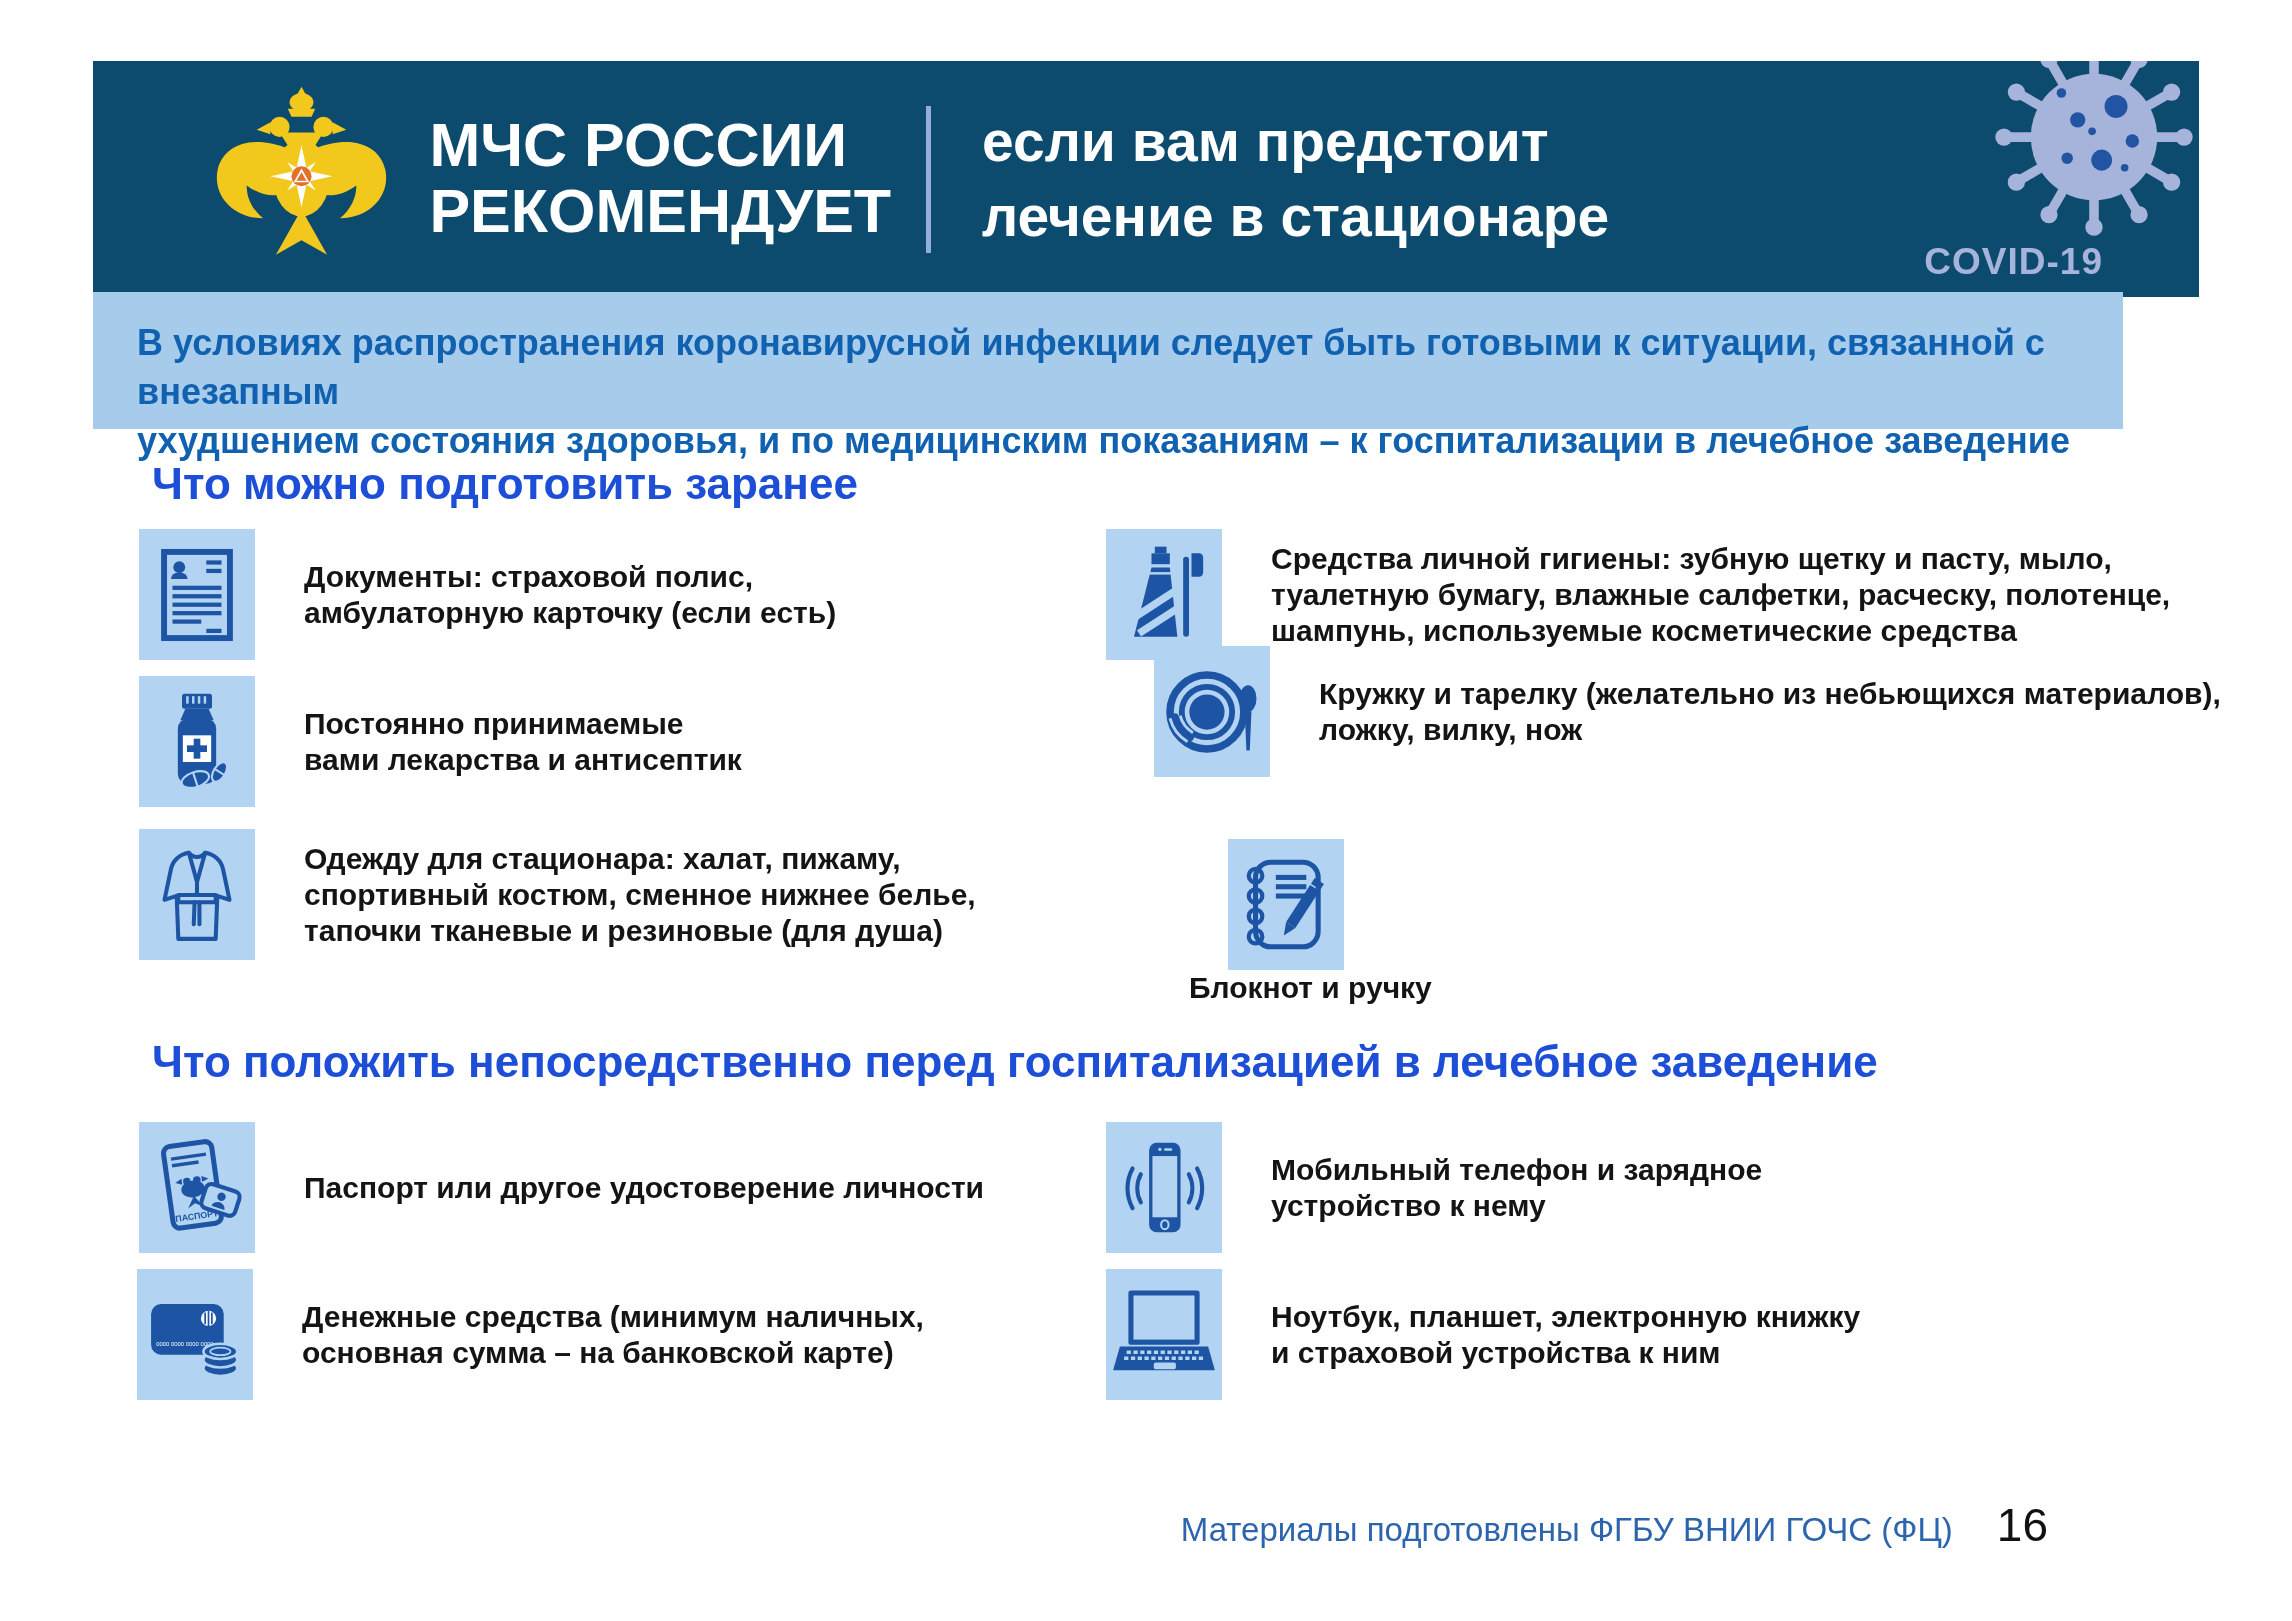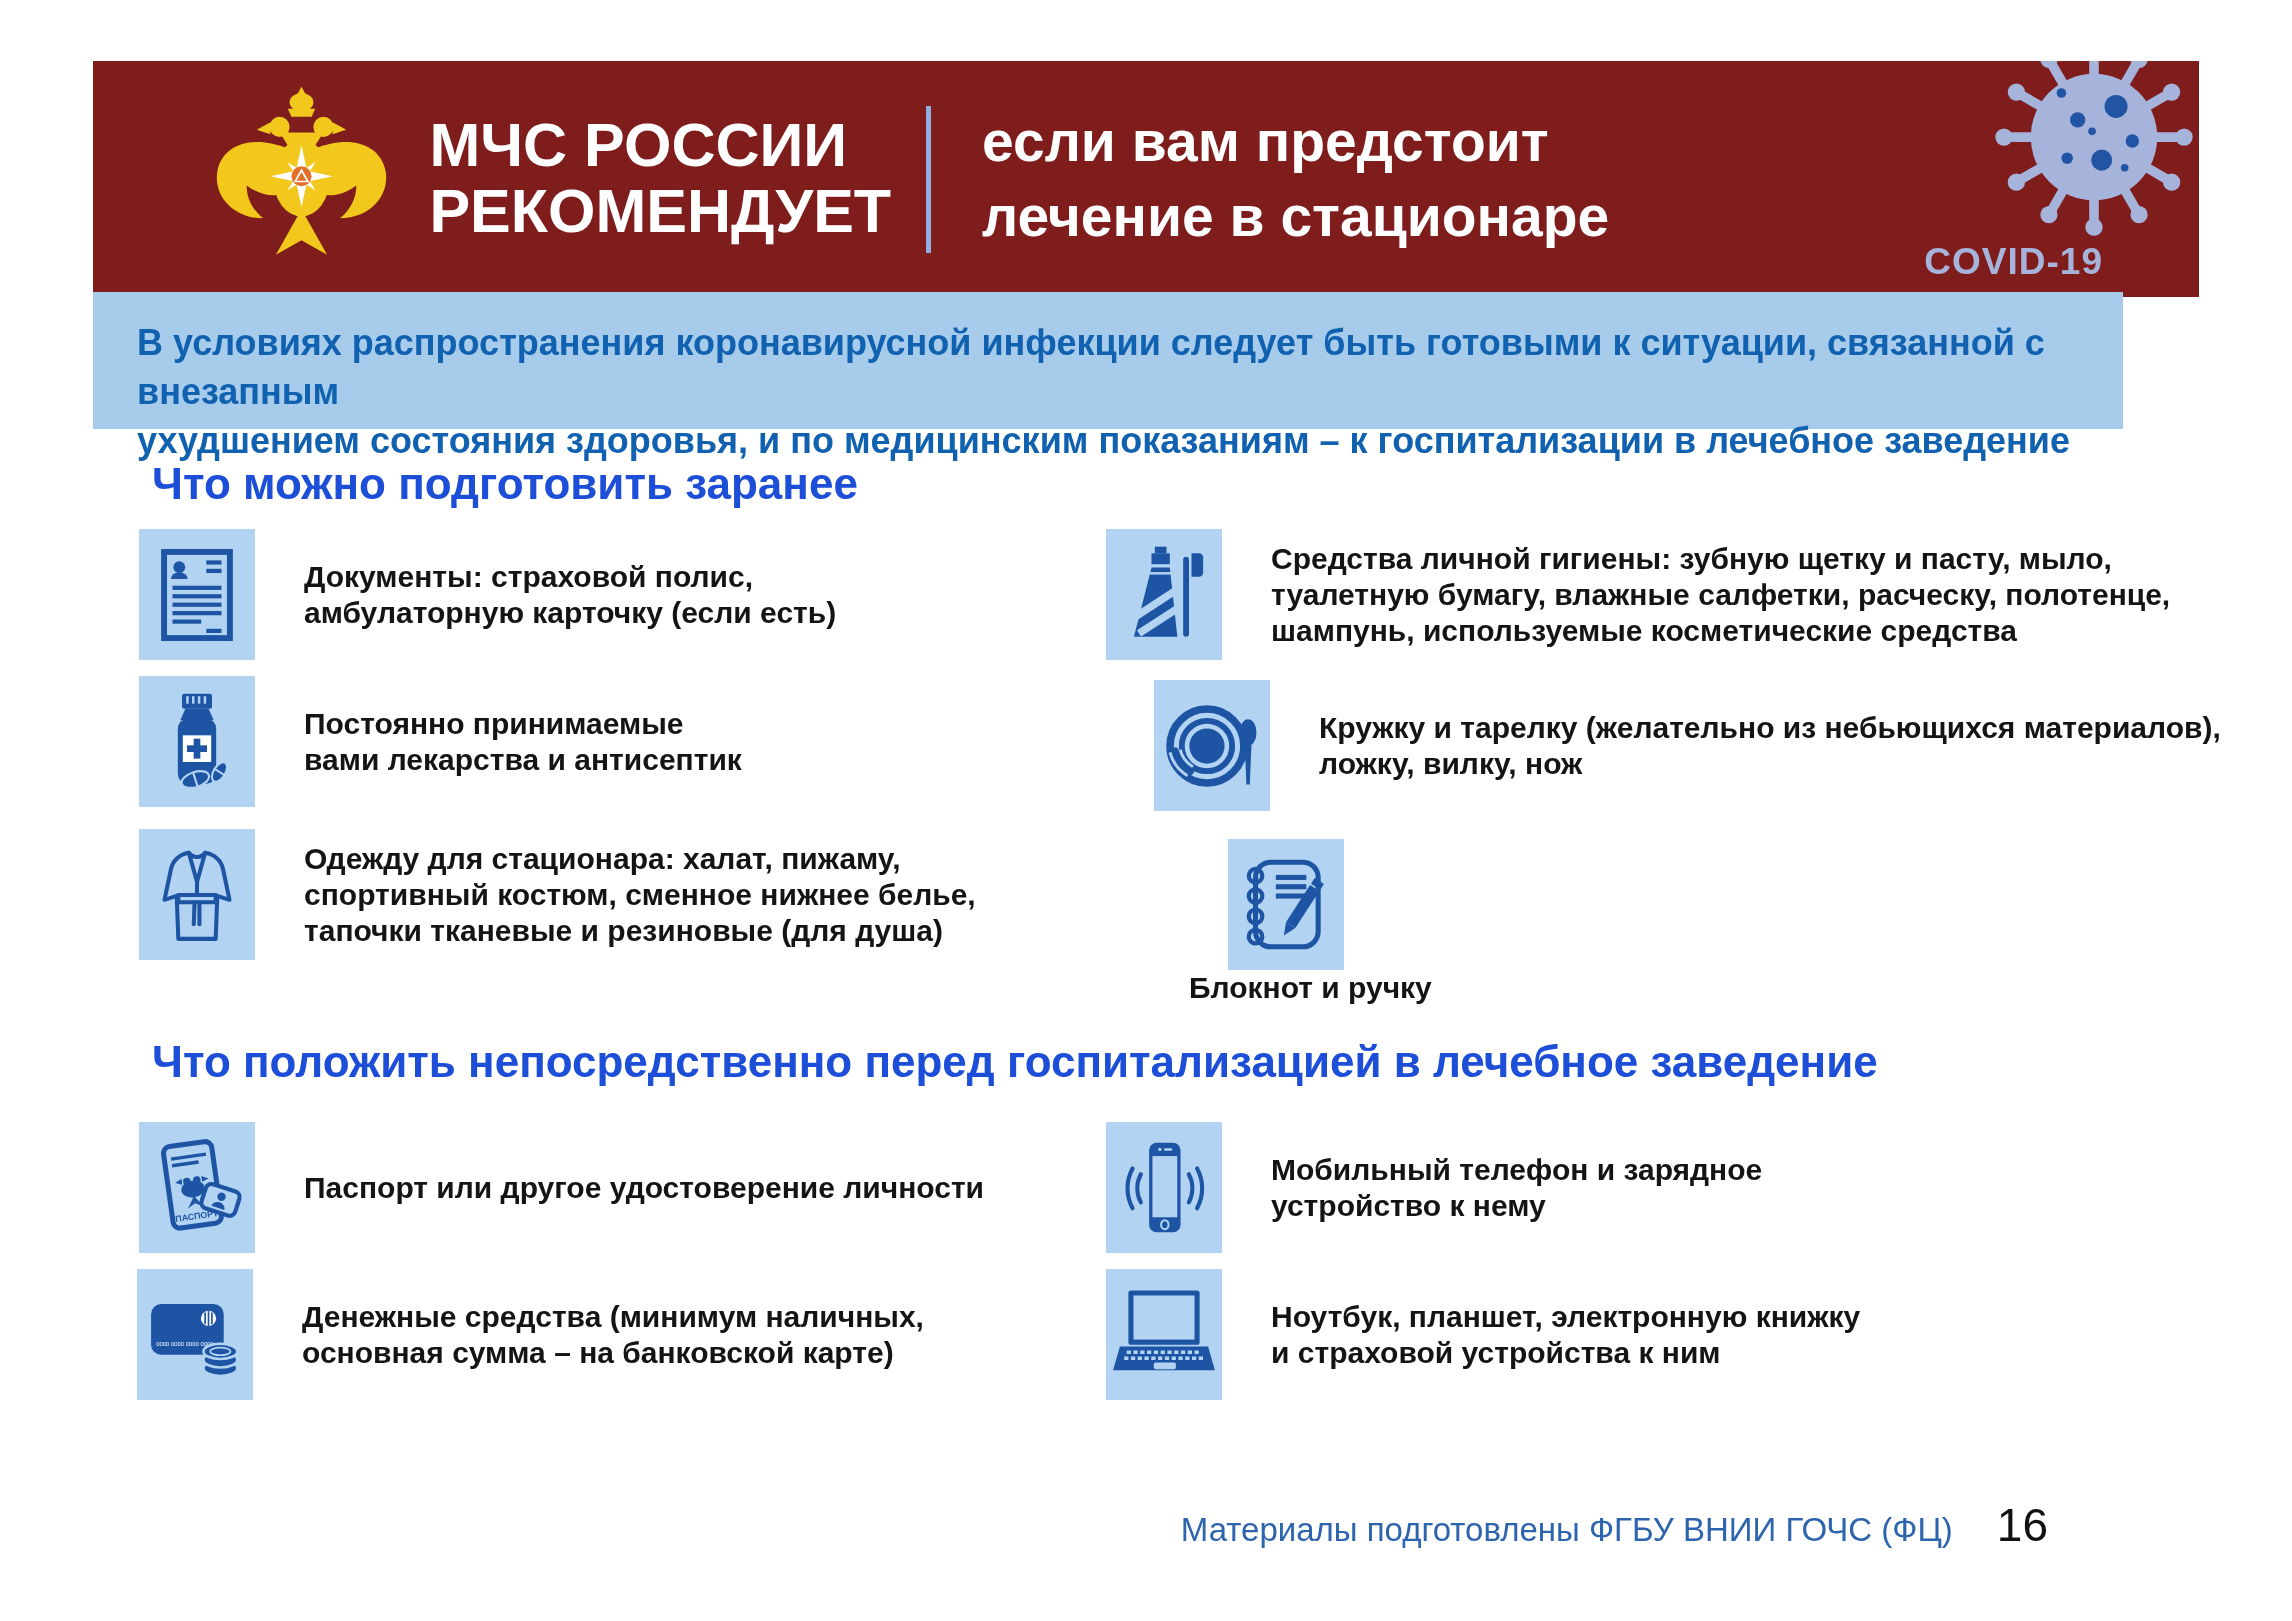--- a/index.html
+++ b/index.html
@@ -10,7 +10,7 @@
   
   .header {
     position:absolute; left:93px; top:61px; width:2106px; height:236px;
-    background:#7f1d1d; overflow:hidden; display:flex; align-items:center;
+    background:#0c4a6e; overflow:hidden; display:flex; align-items:center;
   }
   .emblem { margin-left:108px; flex:none; }
   .org-title {

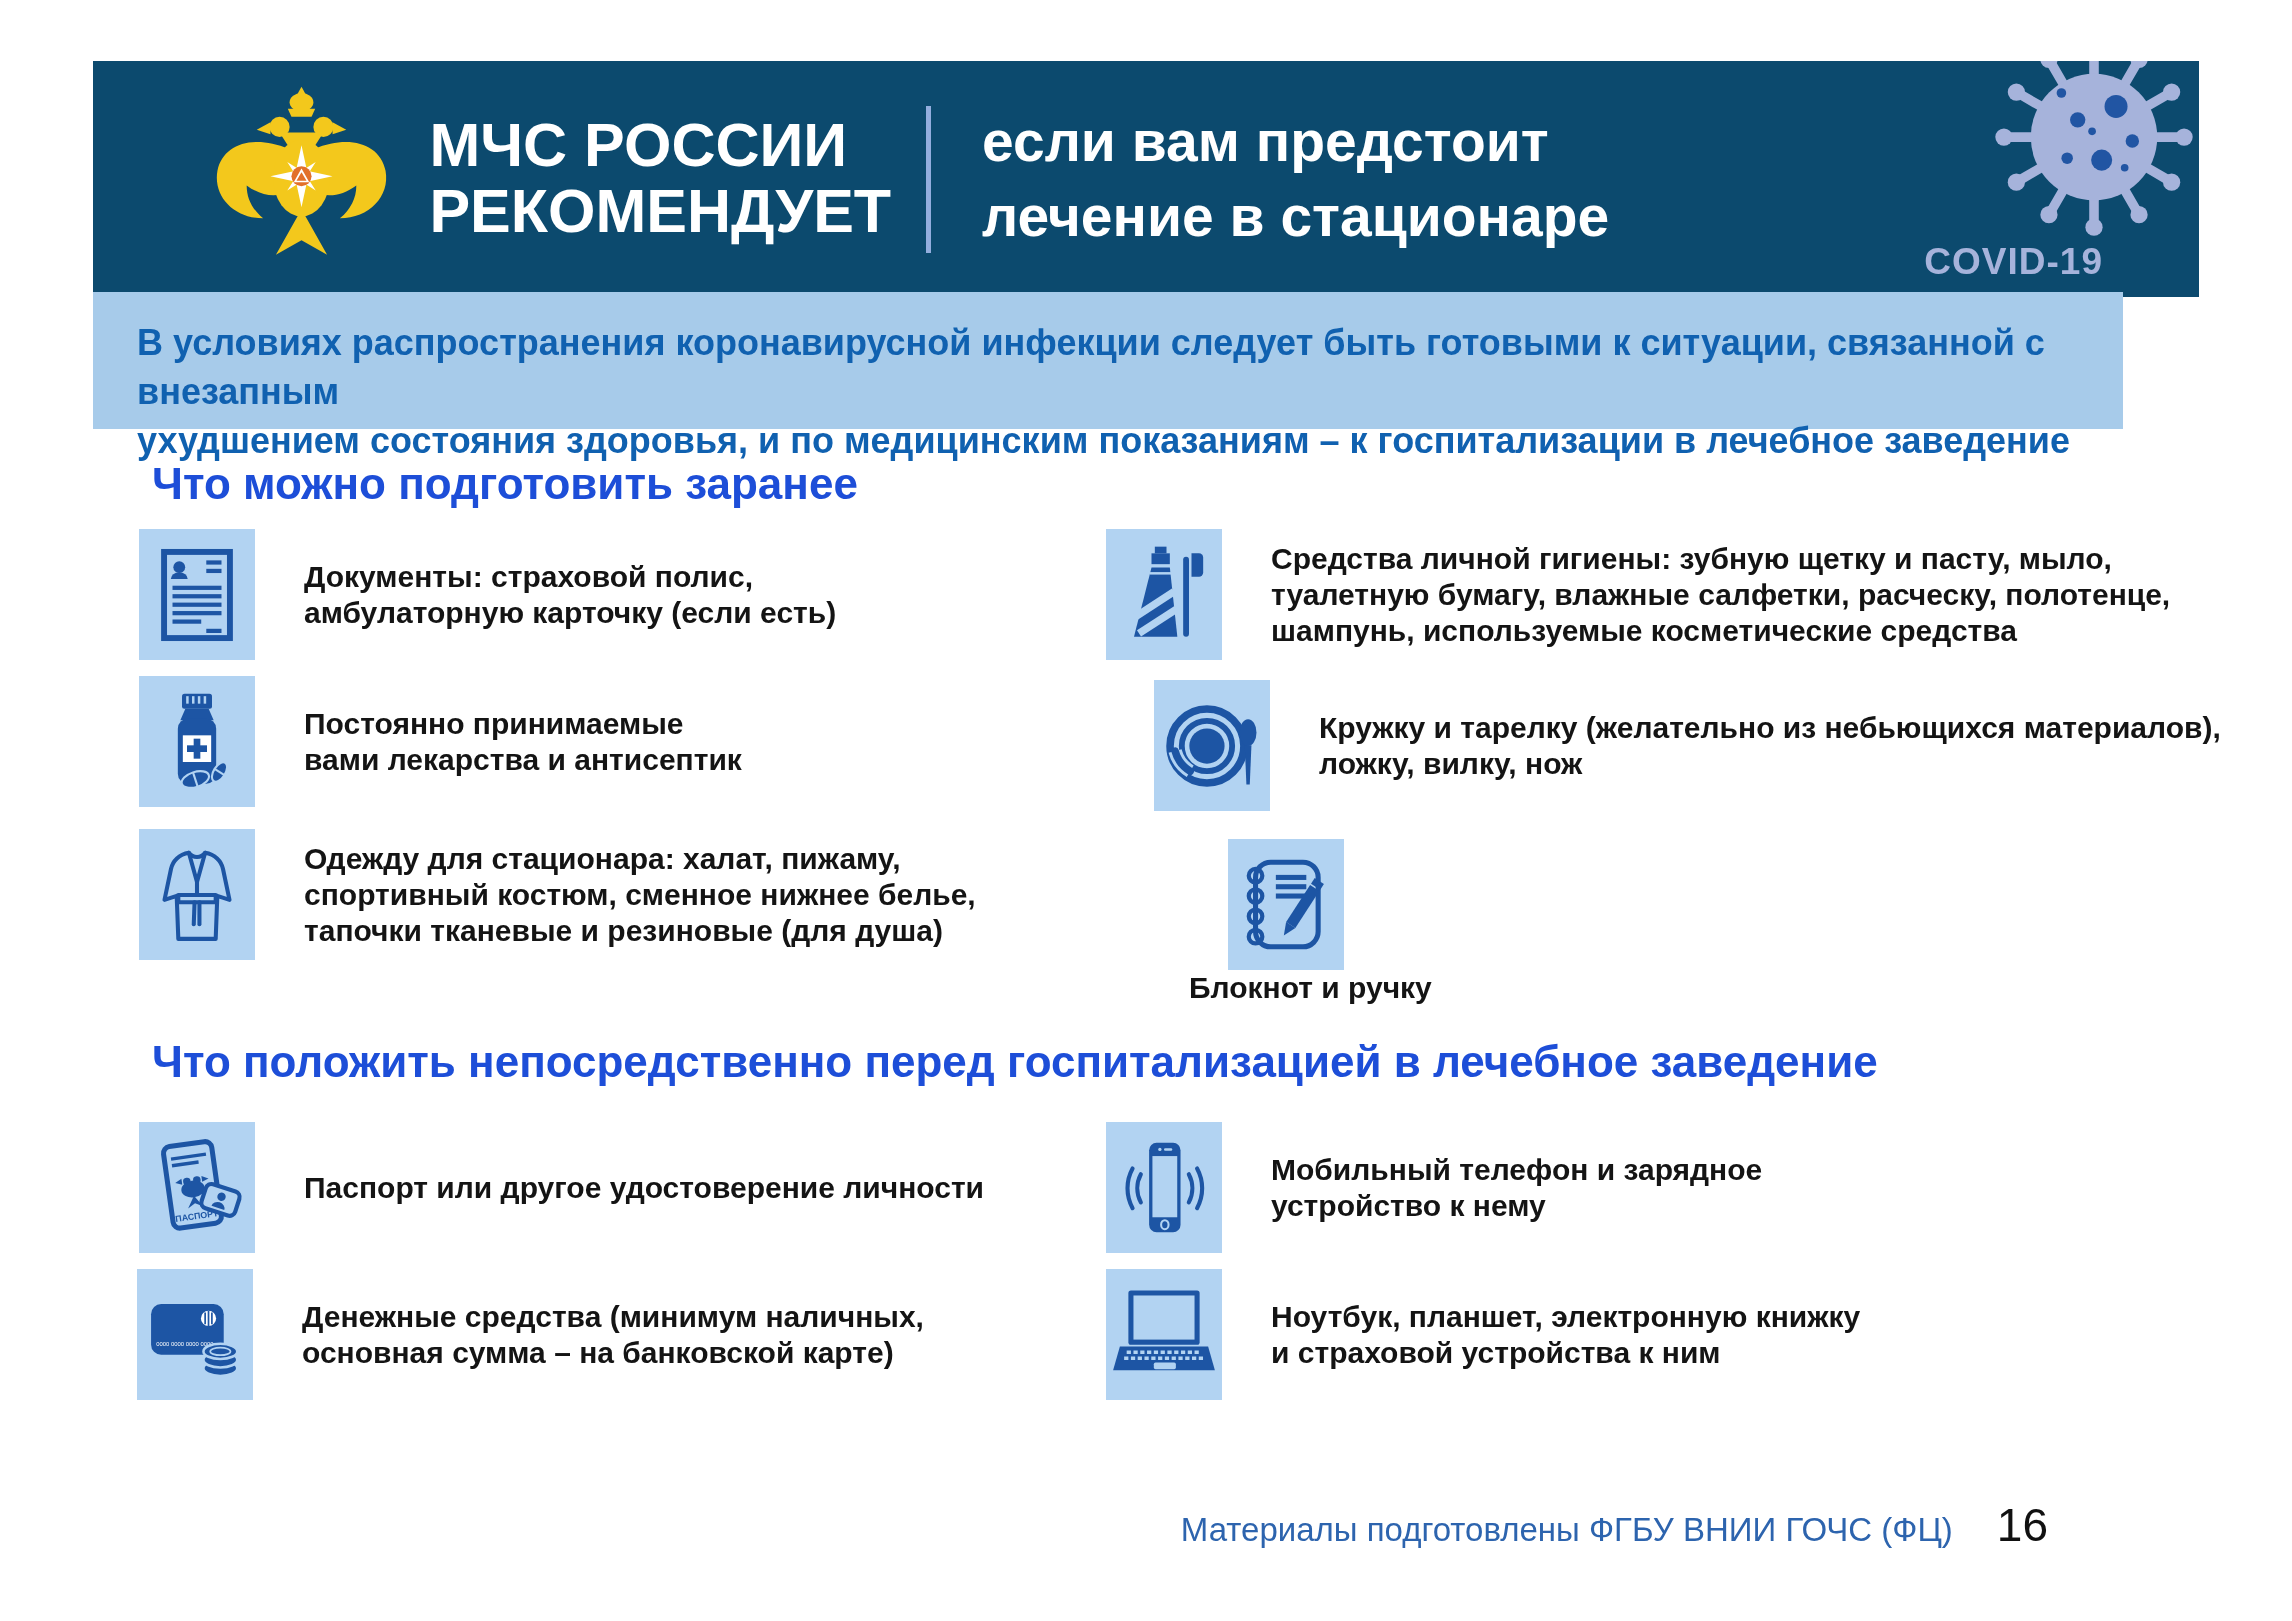--- a/index.html
+++ b/index.html
@@ -56,7 +56,7 @@
   #item-meds     { left:139px;  top:676px; }
   #item-clothes  { left:139px;  top:829px; }
   #item-hygiene  { left:1106px; top:529px; }
-  #item-dishes   { left:1106px; top:680px;padding-left:48px; }
+  #item-dishes   { left:1106px; top:646px;padding-left:48px; }
   #item-notebook { left:1140px; top:839px;flex-direction:column; }
   #item-passport { left:139px;  top:1122px; }
   #item-money    { left:137px;  top:1269px; }

